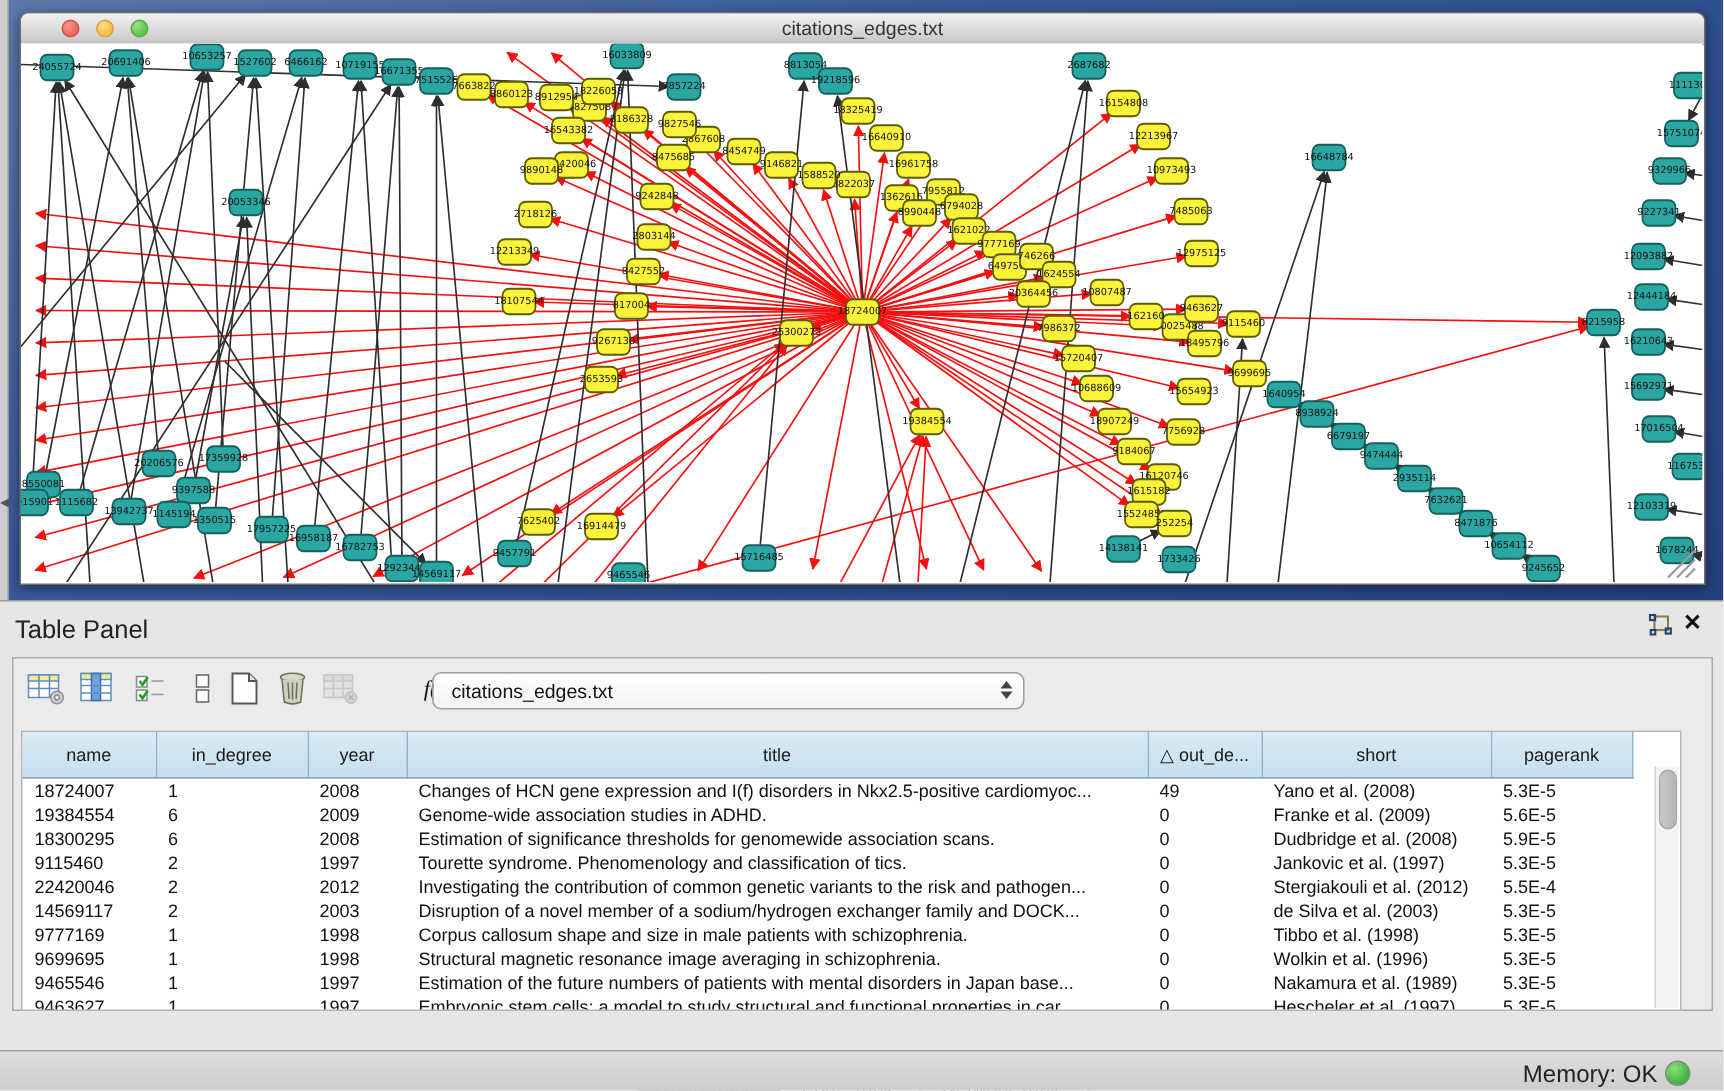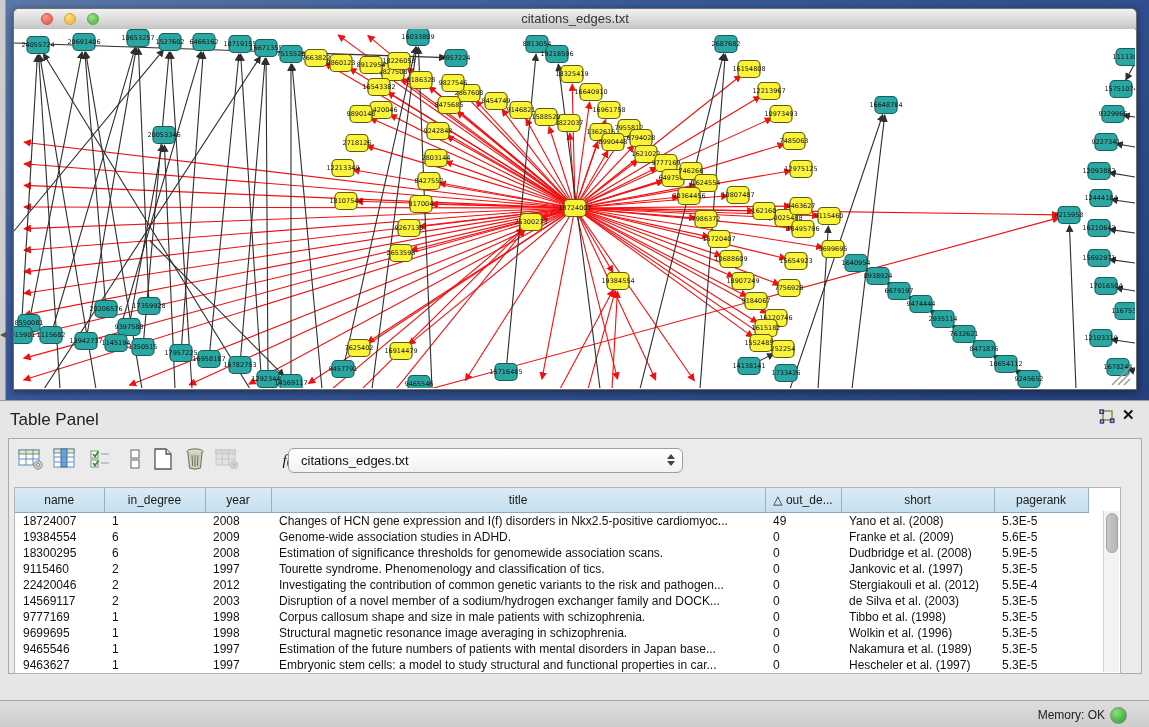--- a/index.html
+++ b/index.html
@@ -42,7 +42,7 @@
   #grid{position:absolute;left:5px;top:48px;width:1105px;height:185px;background:#fff;border:1px solid #b5b5b5;overflow:hidden;}
   table{border-collapse:collapse;table-layout:fixed;font-size:12px;color:#111;}
   th{background:linear-gradient(#d9ebf5,#c6dfee);border-right:1px solid #8fb4ca;border-bottom:1px solid #8fa9bb;
-     font-weight:normal;font-size:12px;color:#1a1a1a;height:24px;padding:0 4px;white-space:nowrap;overflow:hidden;cursor:pointer;}
+     font-weight:normal;font-size:12px;color:#1a1a1a;height:30px;padding:0 4px;white-space:nowrap;overflow:hidden;cursor:pointer;}
   td{height:16px;padding:0 0 0 8px;white-space:nowrap;overflow:hidden;text-overflow:ellipsis;cursor:default;}
   #vscroll{position:absolute;right:1px;top:23px;width:15px;height:161px;background:#f3f3f3;border-left:1px solid #d0d0d0;}
   #vthumb{position:absolute;left:2px;top:2px;width:10px;height:38px;background:linear-gradient(90deg,#c9c9c9,#b5b5b5);border-radius:6px;border:1px solid #a5a5a5;}

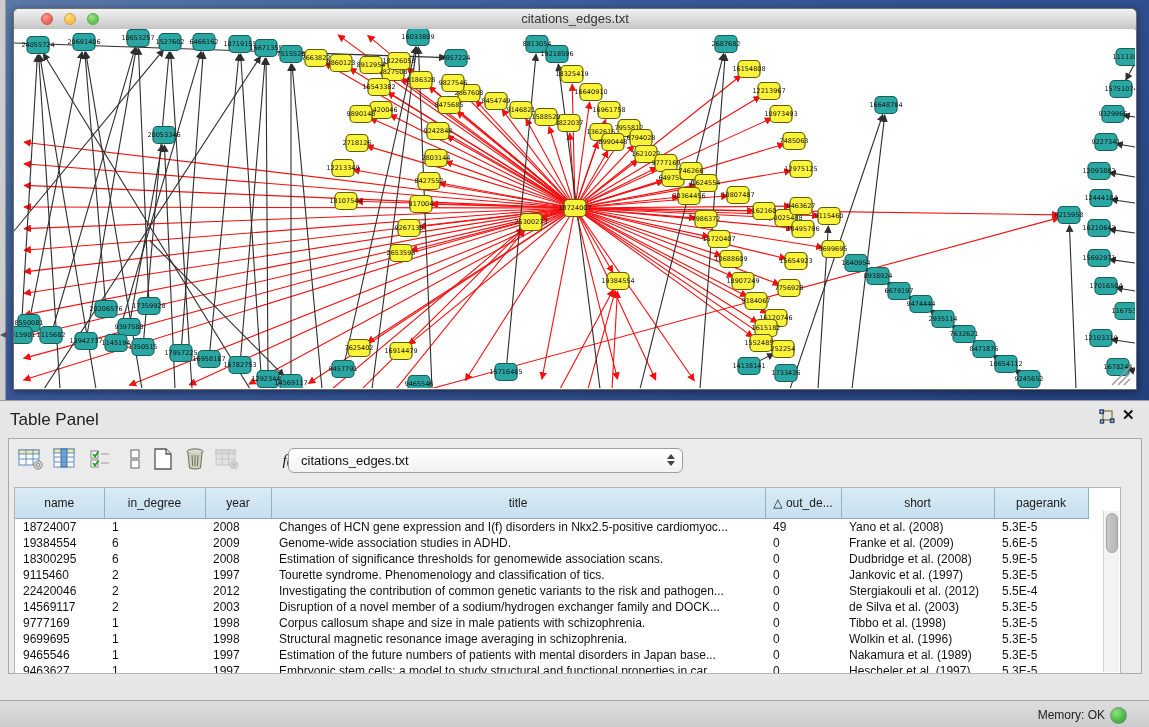--- a/index.html
+++ b/index.html
@@ -56,7 +56,7 @@
 
   
   #status-bar{position:absolute;left:0;top:700px;width:1149px;height:27px;background:linear-gradient(#dedede,#cccccc);border-top:1px solid #a5a5a5;}
-  #memory-label{position:absolute;right:44px;top:7px;font-size:12px;color:#222;margin-left:20px;}
+  #memory-label{position:absolute;right:44px;top:7px;font-size:16px;color:#222;margin-left:20px;}
   #memory-dot{position:absolute;right:22px;top:6px;width:15px;height:15px;border-radius:50%;
     background:radial-gradient(circle at 35% 30%,#8ee07a,#3cb43c 70%);border:1px solid #888;}
 </style>

